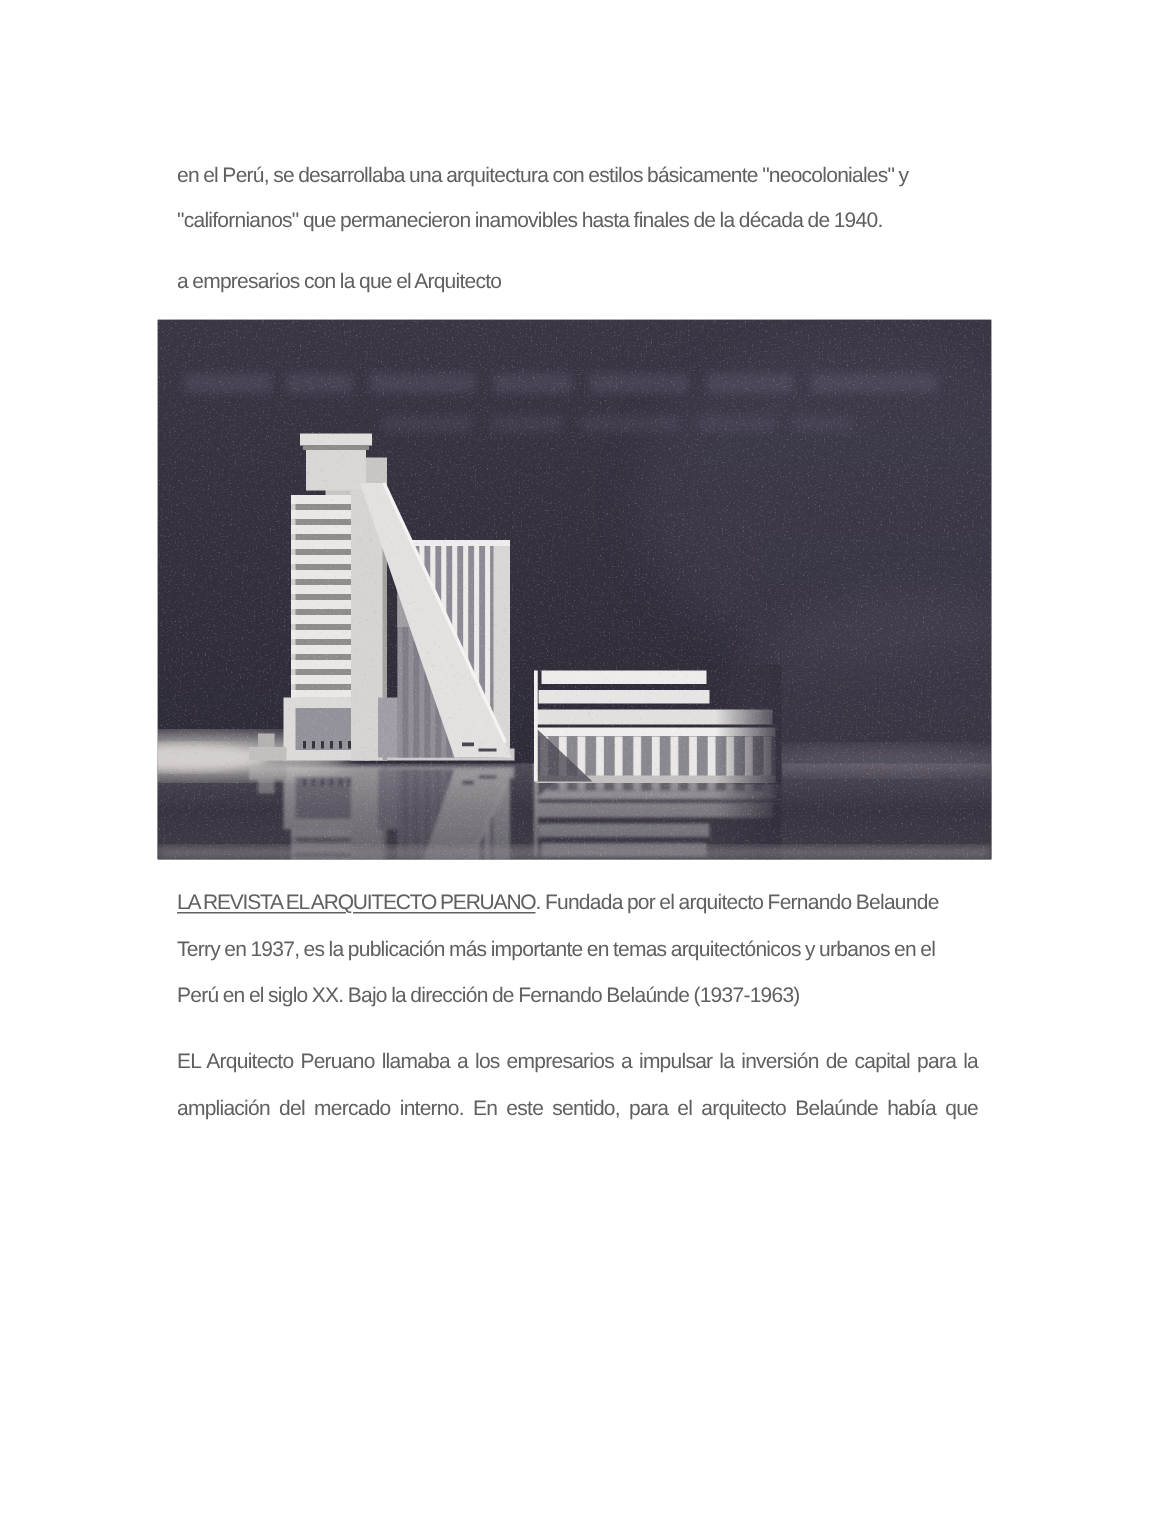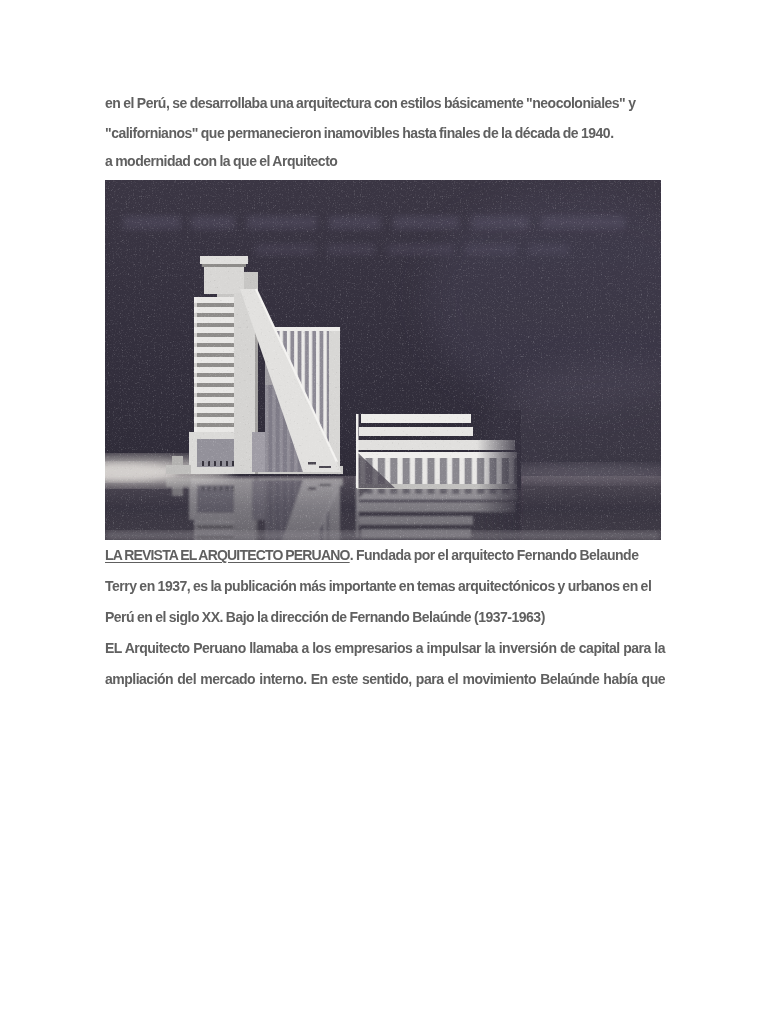--- a/index.html
+++ b/index.html
@@ -7,7 +7,7 @@
         font-family:"Liberation Sans",sans-serif;}
   .content{position:absolute;left:105px;top:88px;width:560px;color:#606060;
            font-size:14px;letter-spacing:-0.5px;word-spacing:-0.5px;}
-  .content p{margin:0;font-weight:bold;}
+  .content p{margin:13px;}
   .p-std{line-height:30px;}
   .mb4{margin-bottom:4px;}
   .mb5{margin-bottom:5px;}

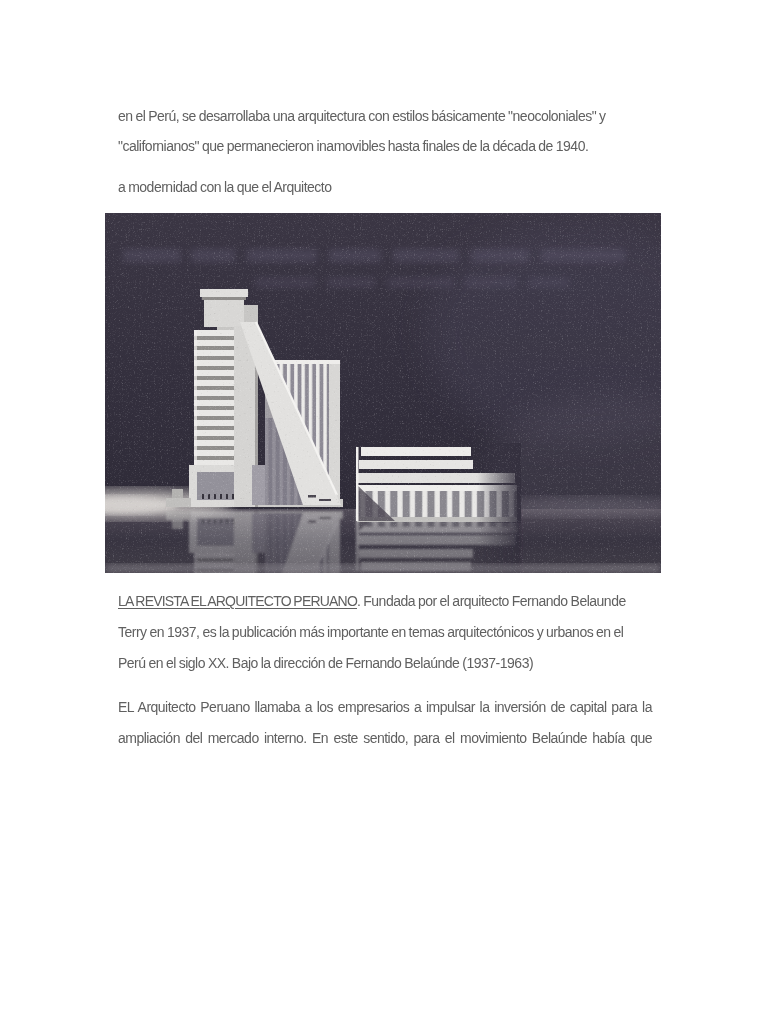--- a/index.html
+++ b/index.html
@@ -27,7 +27,7 @@
 
     <p class="p-std mb4">en el Perú, se desarrollaba una arquitectura con estilos básicamente "neocoloniales" y "californianos" que permanecieron inamovibles hasta finales de la década de 1940.</p>
 
-    <p class="tight">a modernidad con la que el Arquitecto</p>
+    <p class="tight">a empresarios con la que el Arquitecto</p>
 
     <figure aria-label="Black-and-white photograph of a modernist architectural model: a stepped tower with horizontal bands, a slab with vertical fins crossed by a diagonal ramp, and a low colonnaded wing, mirrored on a glossy base against a dark grainy background">
       <svg viewBox="0 0 556 360" width="556" height="360">

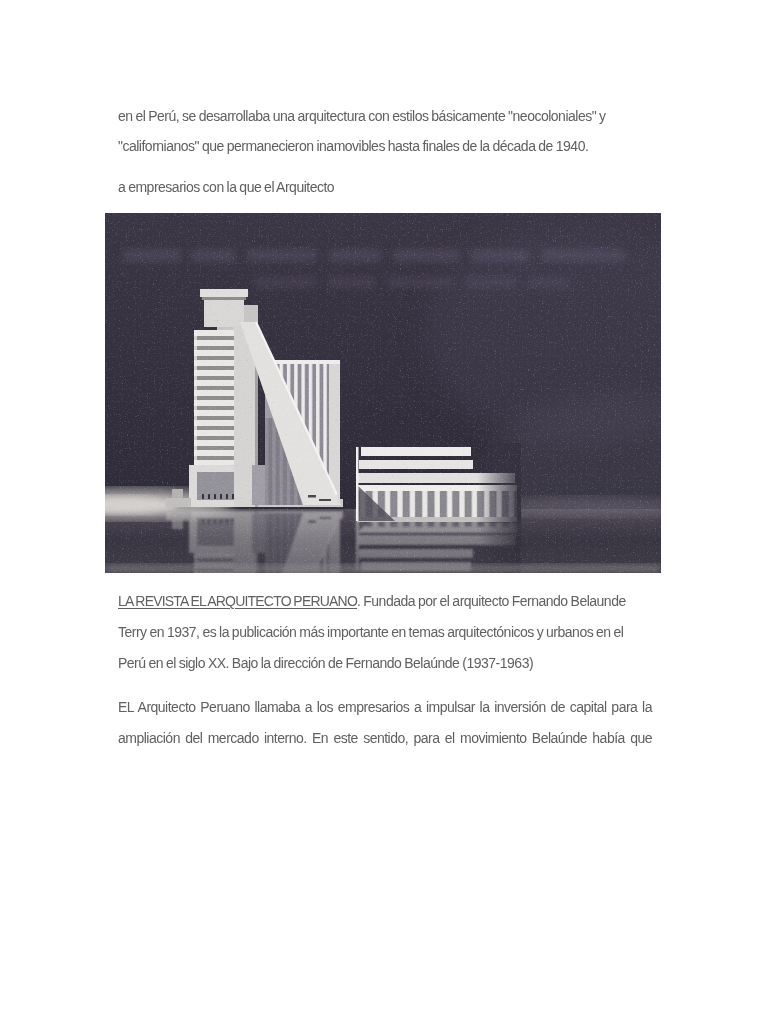--- a/index.html
+++ b/index.html
@@ -193,7 +193,7 @@
 
     <p class="caption"><span class="lead">LA REVISTA EL ARQUITECTO PERUANO</span><span>. Fundada por el arquitecto Fernando Belaunde Terry en 1937, es la publicación más importante en temas arquitectónicos y urbanos en el Perú en el siglo XX. Bajo la dirección de Fernando Belaúnde (1937-1963)</span></p>
 
-    <p class="final">EL Arquitecto Peruano llamaba a los empresarios a impulsar la inversión de capital para la ampliación del mercado interno. En este sentido, para el movimiento Belaúnde había que</p>
+    <p class="final">EL Arquitecto Peruano llamaba a los empresarios a impulsar la inversión de capital para la ampliación del mercado interno. En este sentido, para el arquitecto Belaúnde había que</p>
 
   </div>
 </div>

